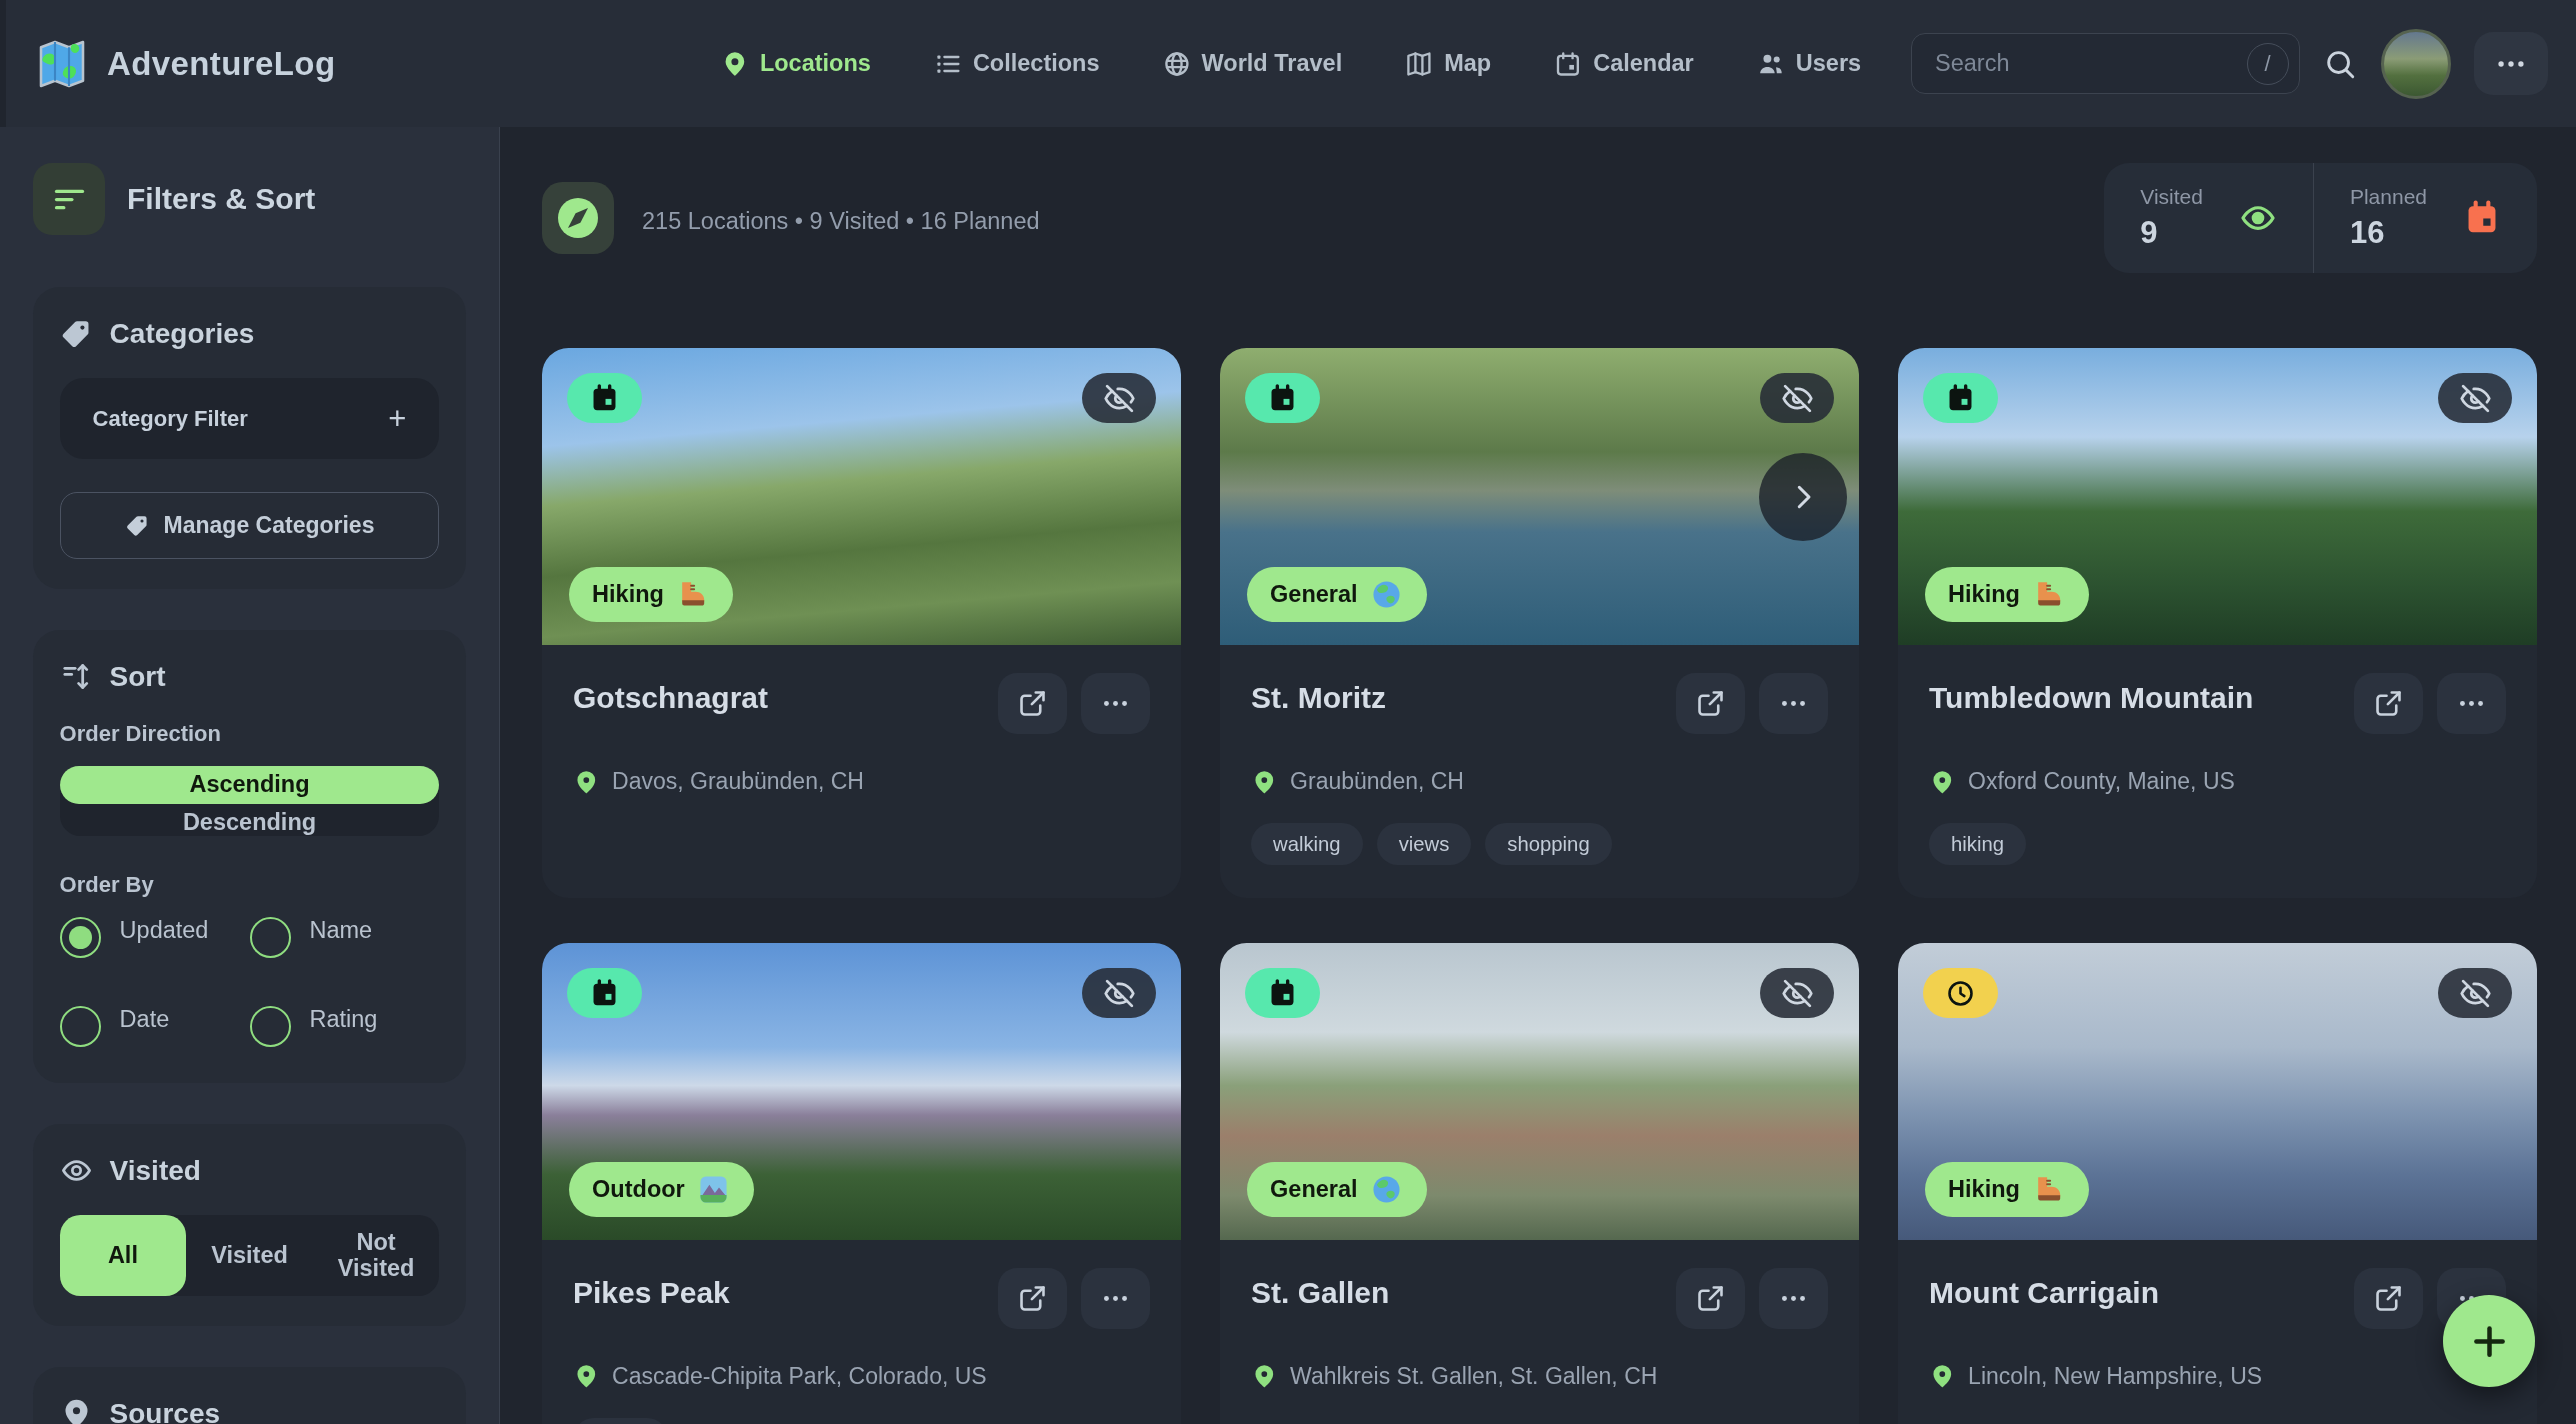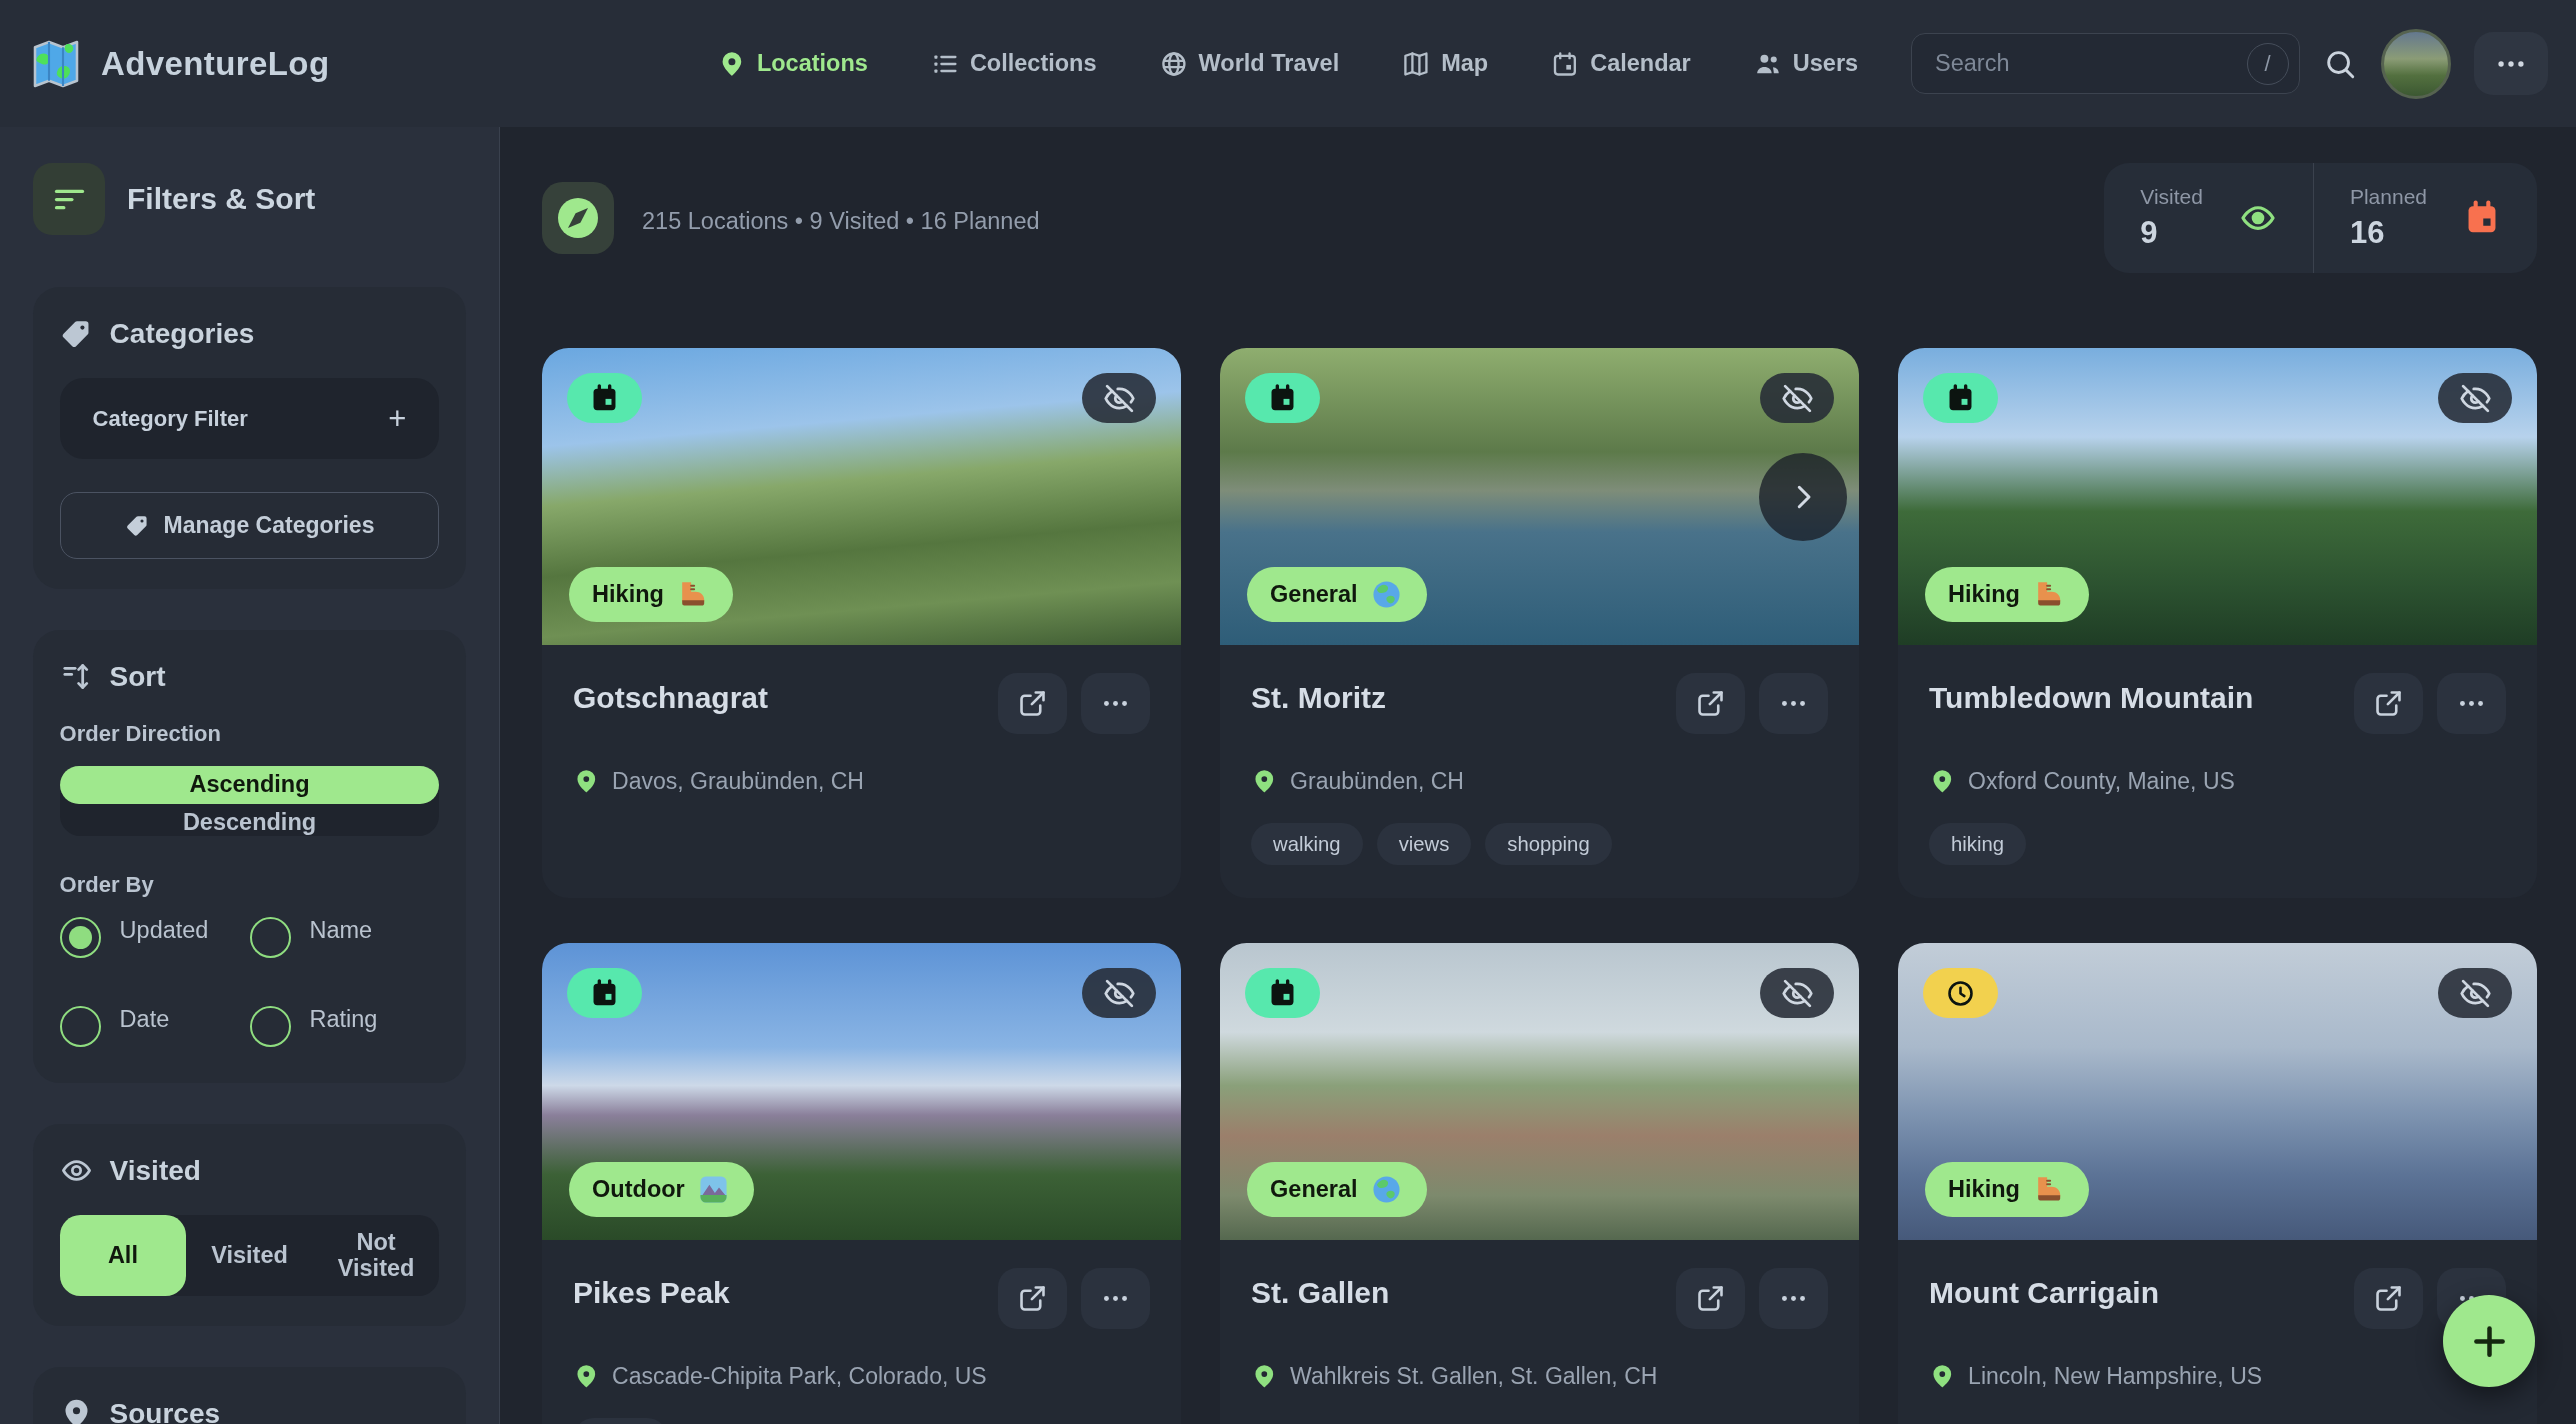--- a/index.html
+++ b/index.html
@@ -13,7 +13,7 @@
 
   
   .navbar {
-    position:absolute; top:0; left:0; right:0; height:127px;
+    position:absolute; top:0; left:6px; right:0; height:127px;
     background:#272d38; display:flex; align-items:center; padding:0 28px;
     z-index:20;
   }

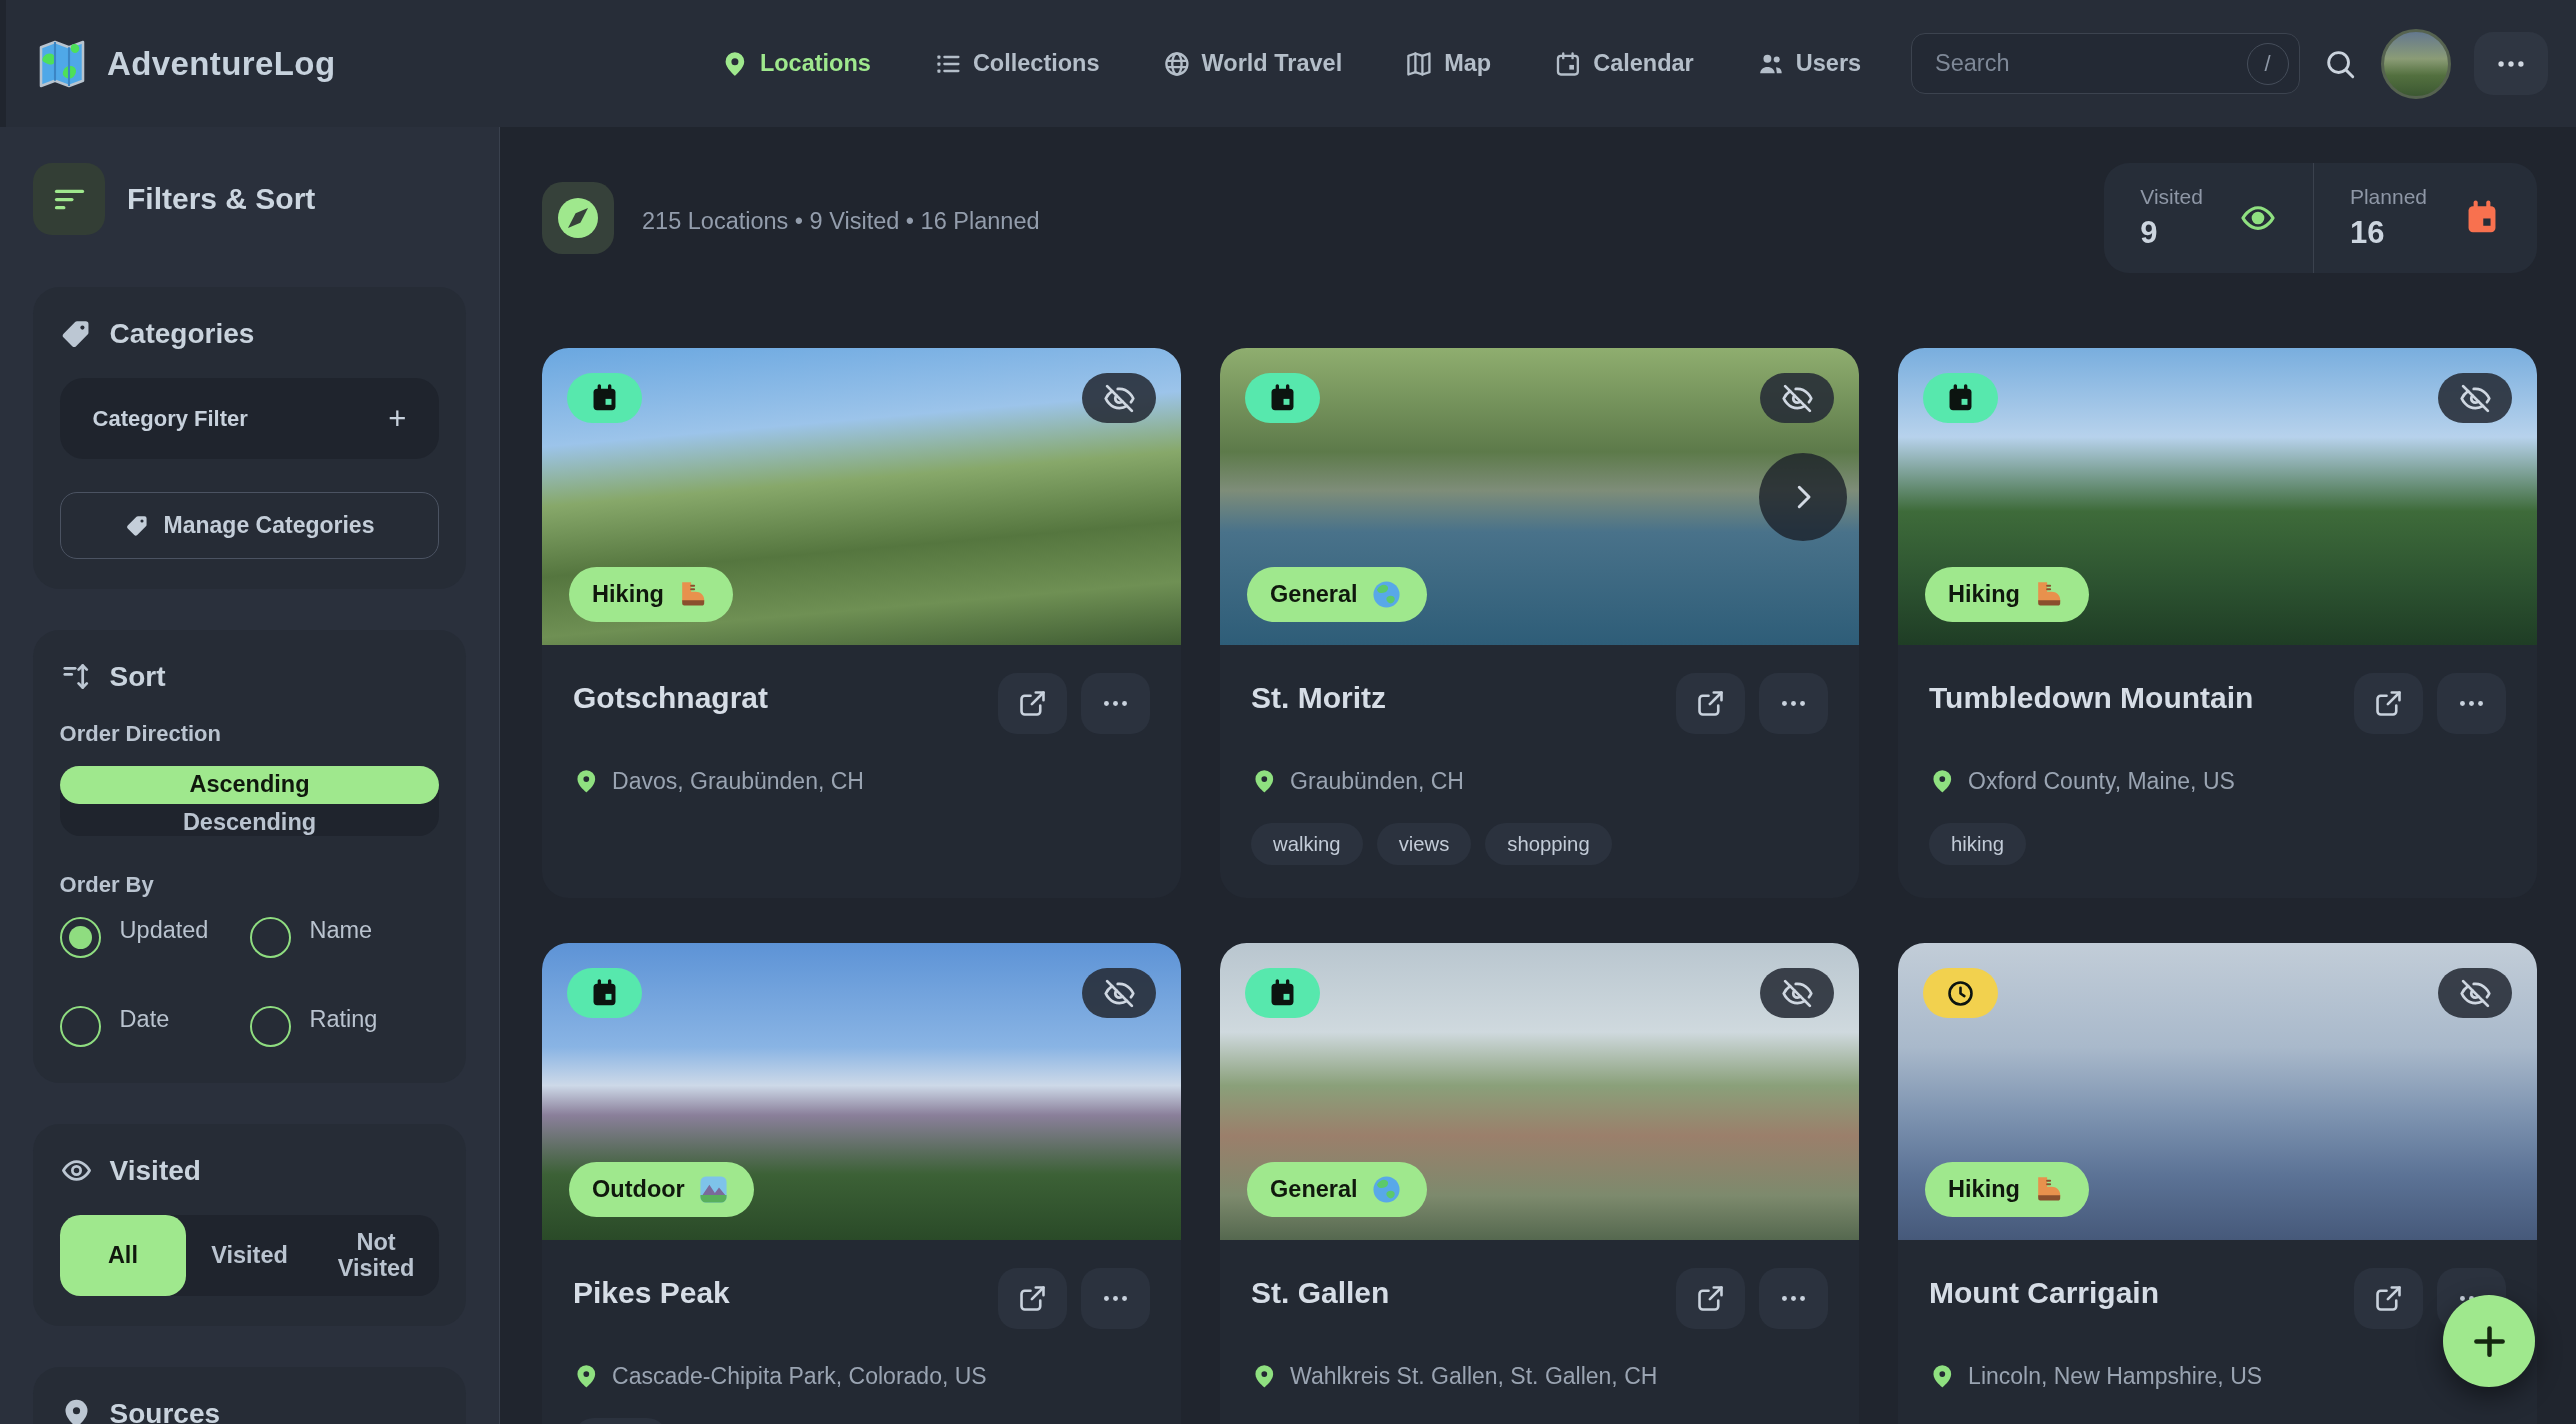--- a/index.html
+++ b/index.html
@@ -159,7 +159,7 @@
   .icon-btn { width:69px; height:61px; border-radius:19px; background:#2b323e; border:none;
     color:#c9d2dd; display:flex; align-items:center; justify-content:center; cursor:pointer; }
   .icon-btn svg { width:31px; height:31px; }
-  .card-loc { display:flex; align-items:flex-start; gap:12.5px; margin-top:34px; }
+  .card-loc { display:flex; align-items:flex-end; gap:12.5px; margin-top:34px; }
   .card-loc svg { width:26.6px; height:26.6px; flex:none; }
   .card-loc span { font-size:23px; color:#9aa4b2; }
   .tags { display:flex; gap:14px; margin-top:28px; flex-wrap:wrap; }

